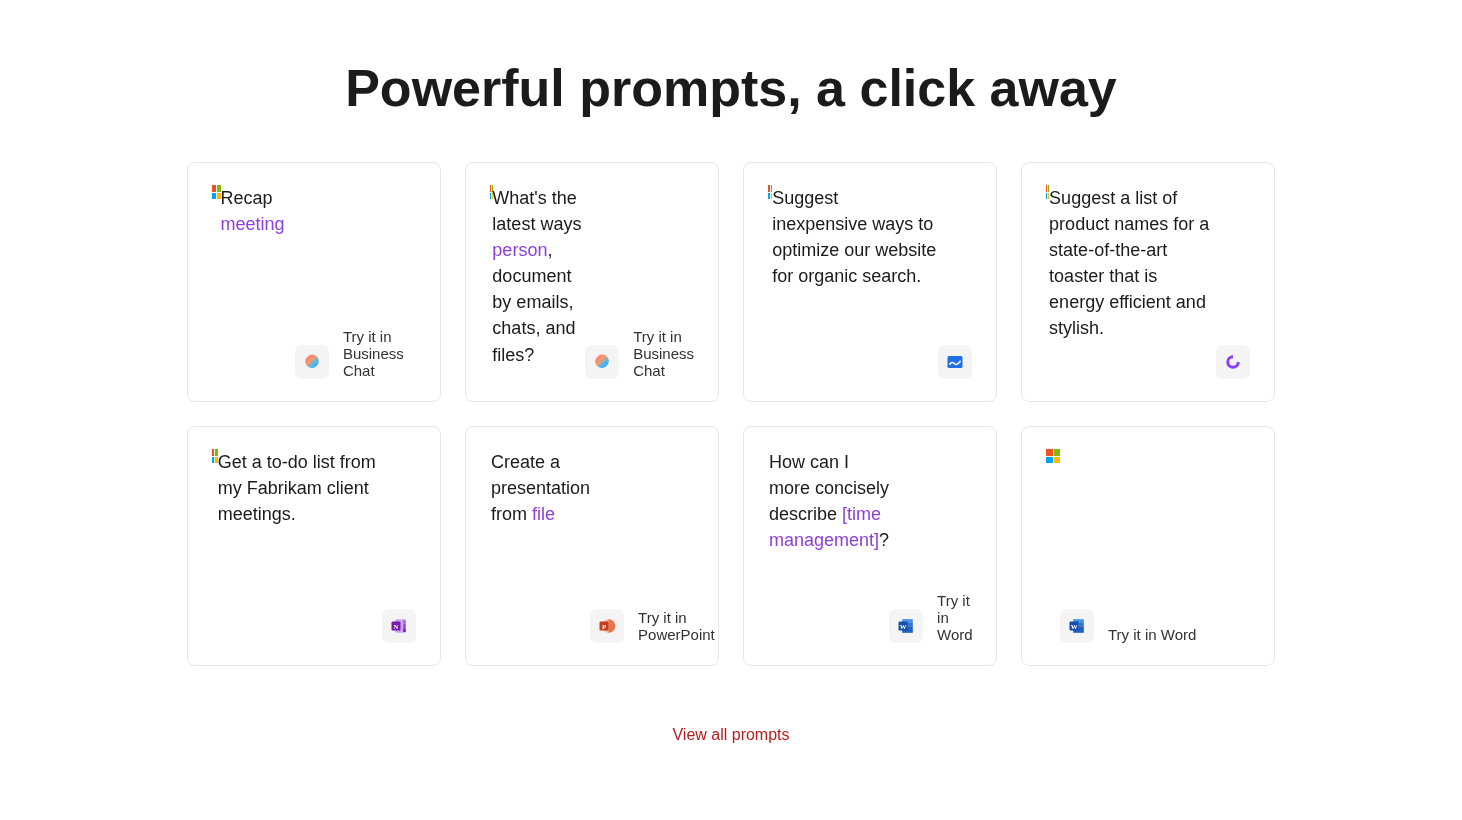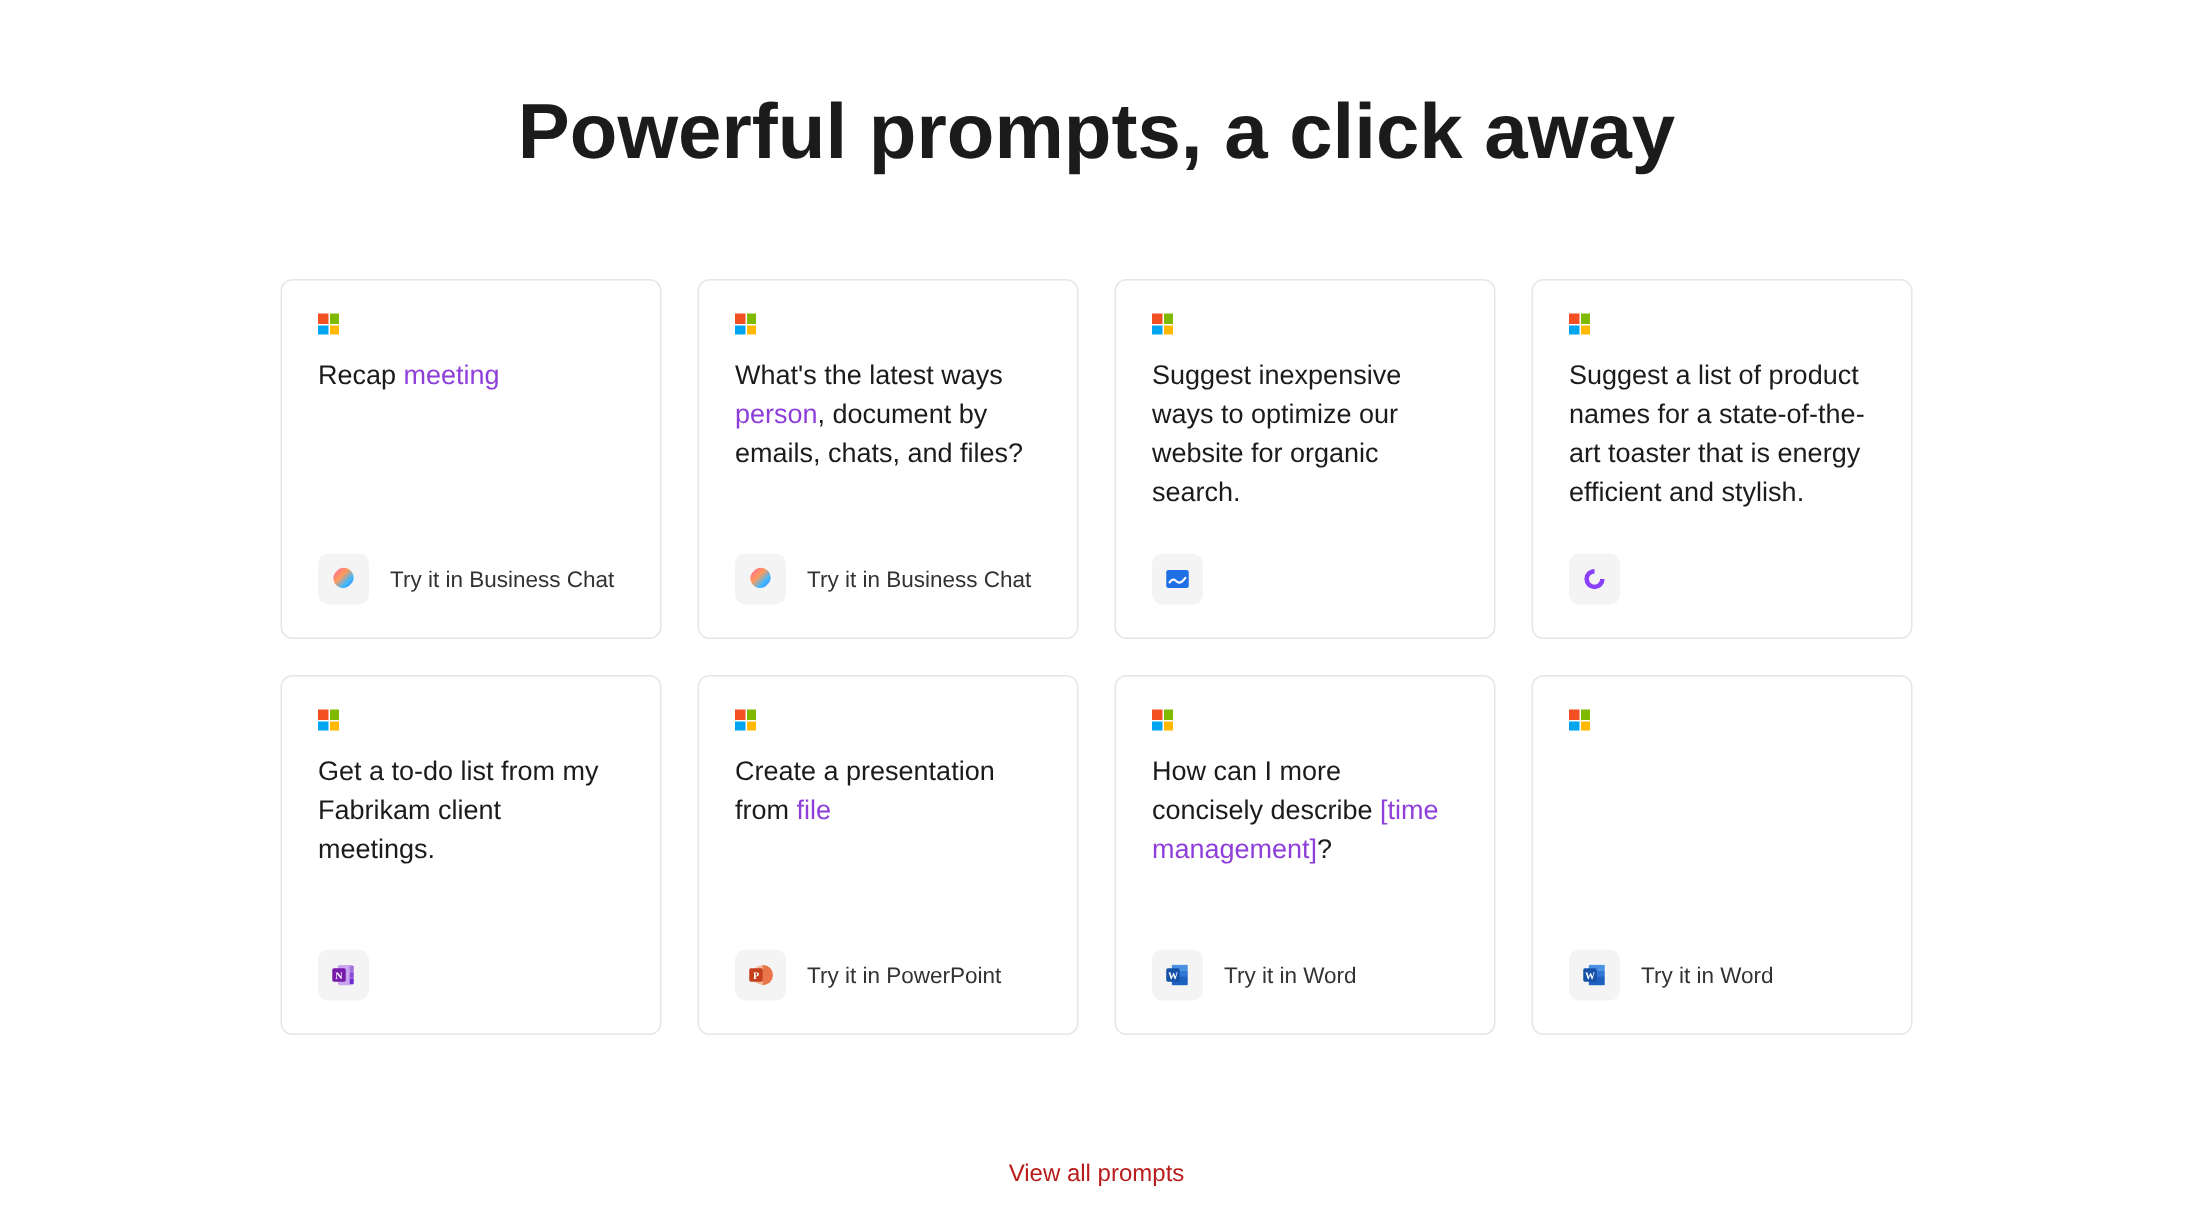--- a/index.html
+++ b/index.html
@@ -17,7 +17,6 @@
     display: flex;
     flex-direction: column;
     align-items: center;
-    gap: 24px;
   }
   .title {
     font-size: 52px;

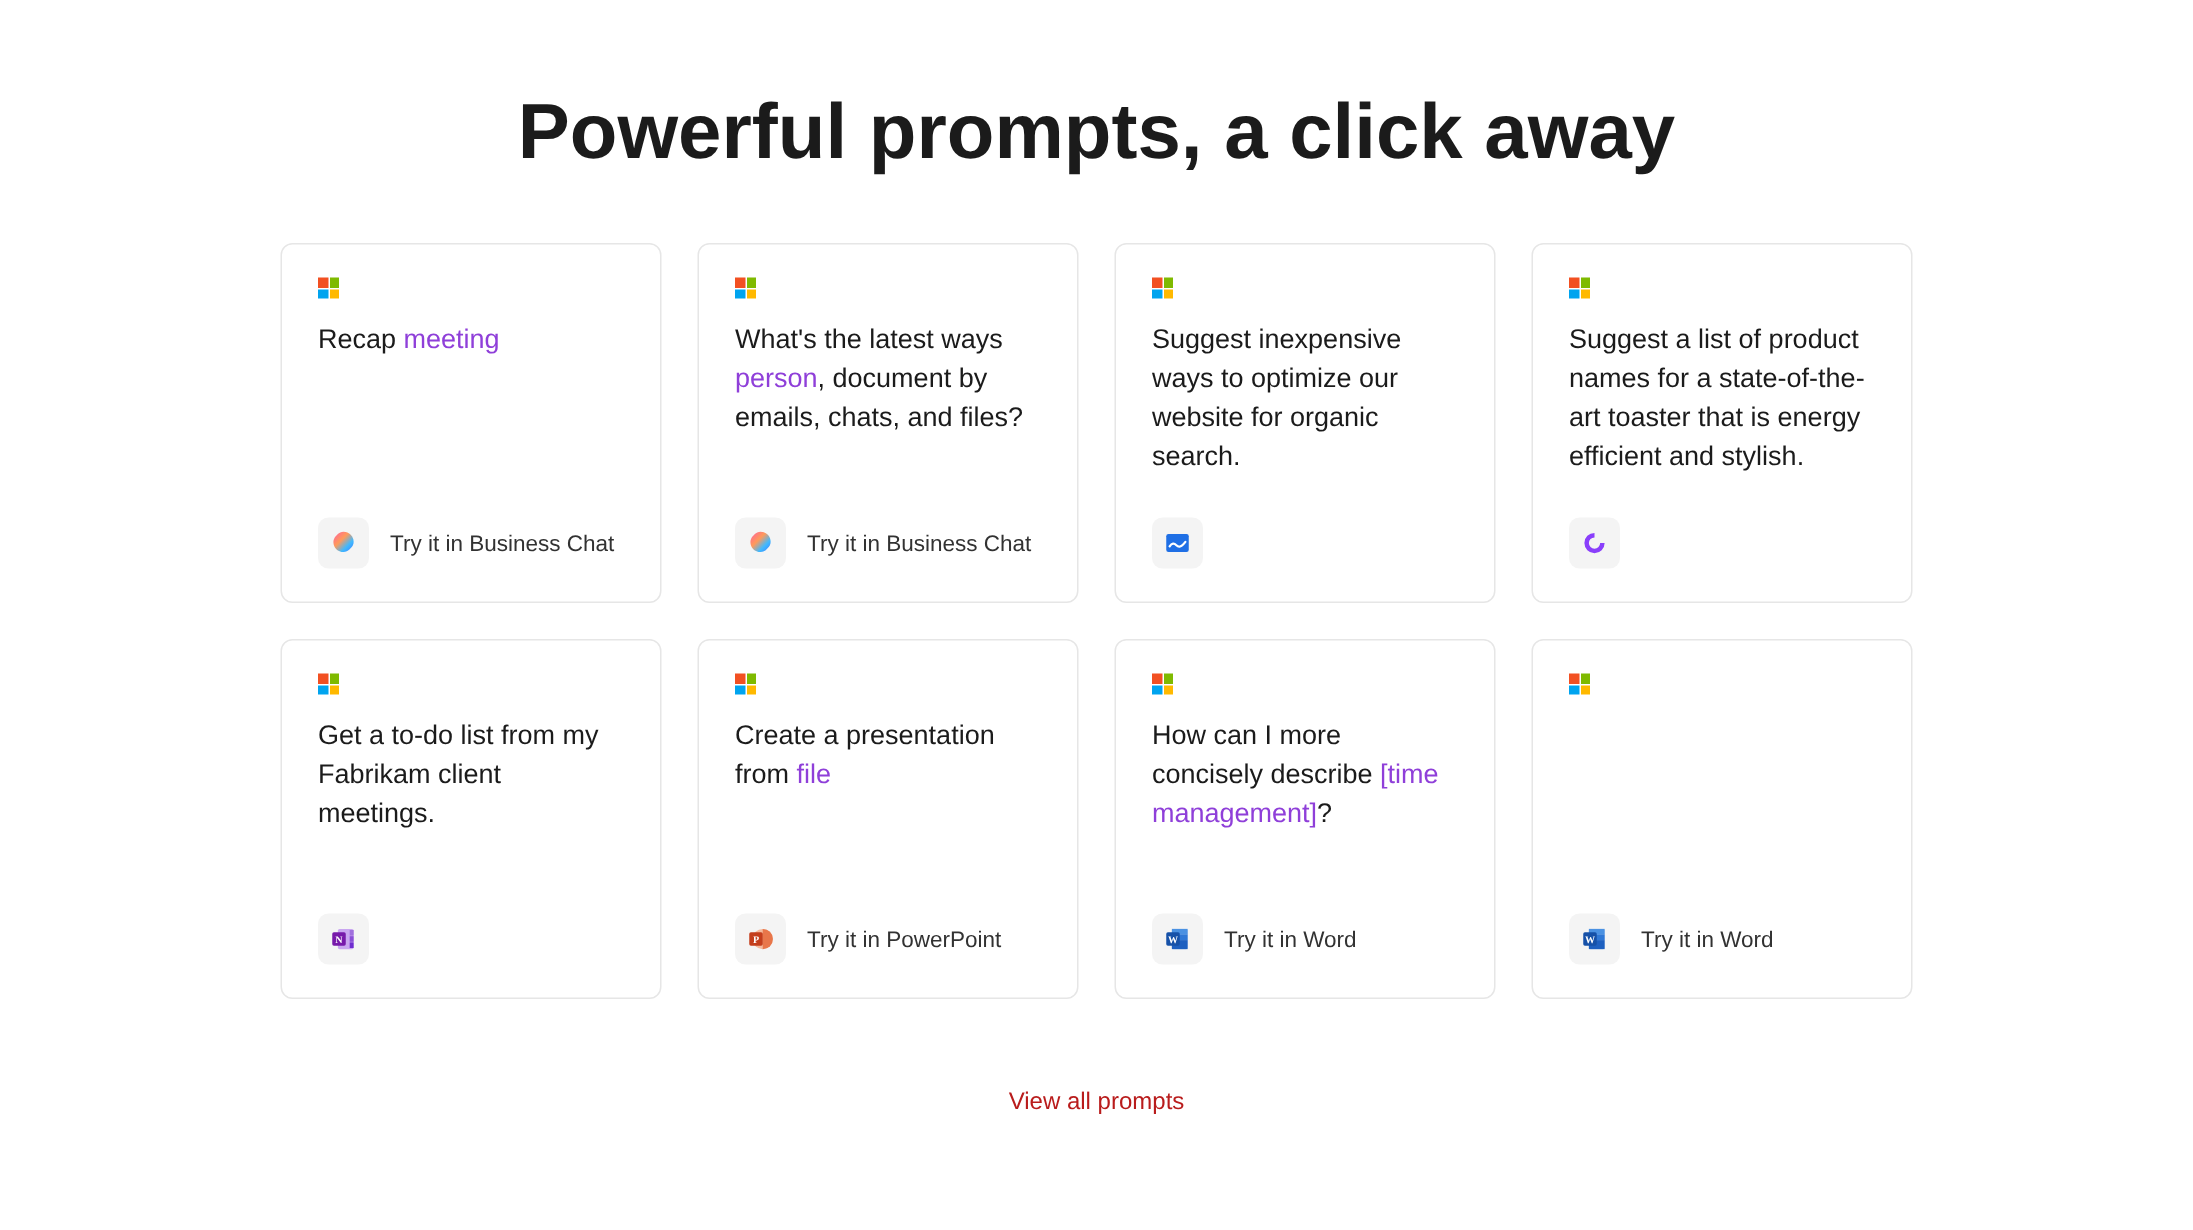--- a/index.html
+++ b/index.html
@@ -37,7 +37,7 @@
     padding: 22px 24px 22px 24px;
     height: 240px;
     display: flex;
-    flex-direction: column;
+    flex-direction: row;
     background: #fff;
     cursor: pointer;
   }

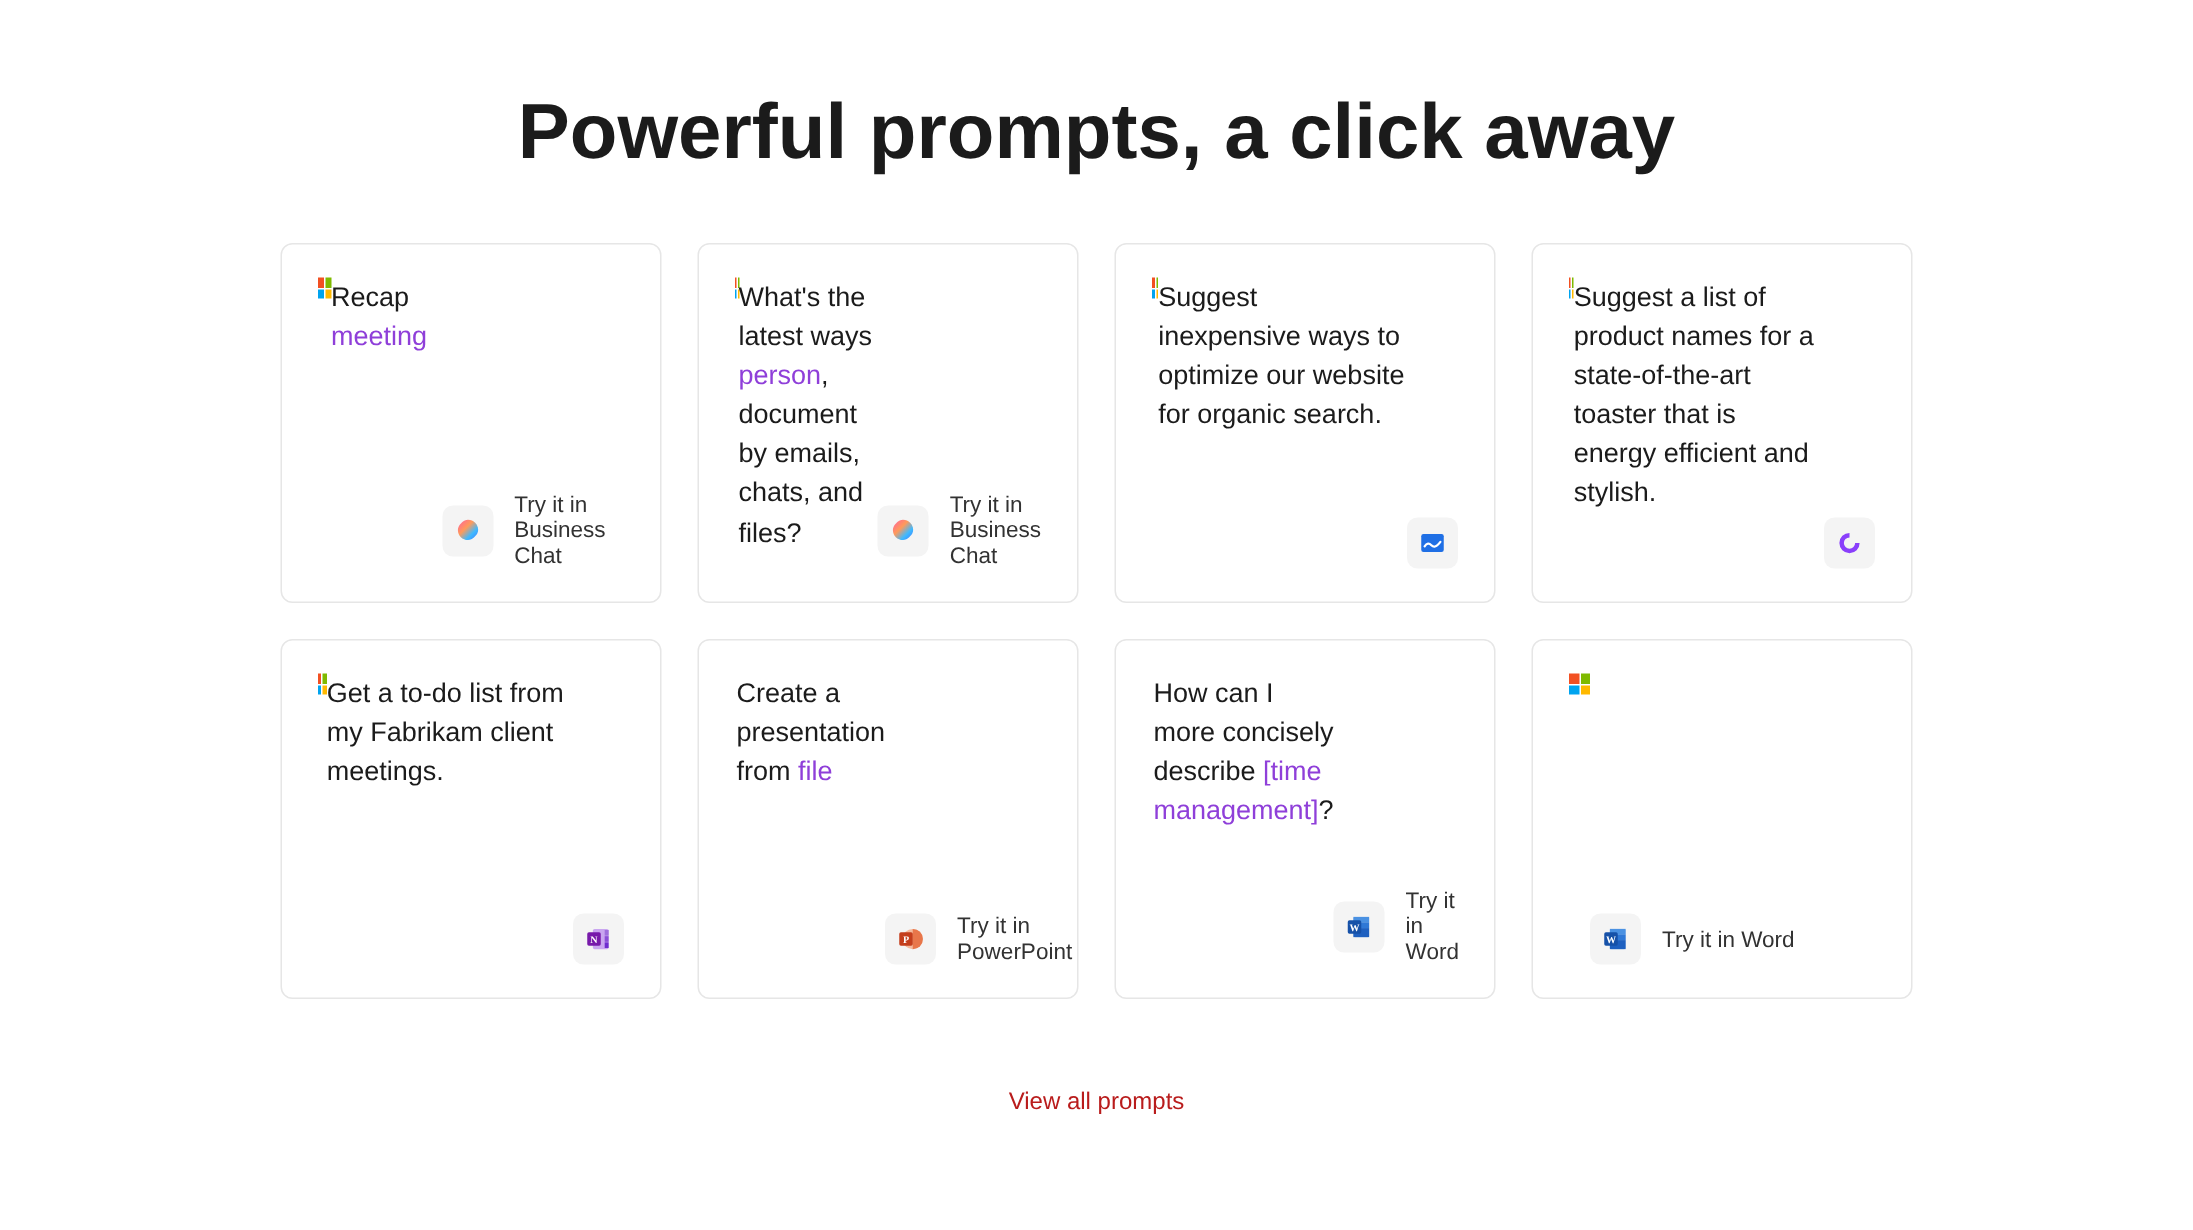--- a/index.html
+++ b/index.html
@@ -66,7 +66,7 @@
   .footer-row {
     margin-top: auto;
     display: flex;
-    align-items: center;
+    align-items: flex-end;
     gap: 14px;
   }
   .app-badge {

